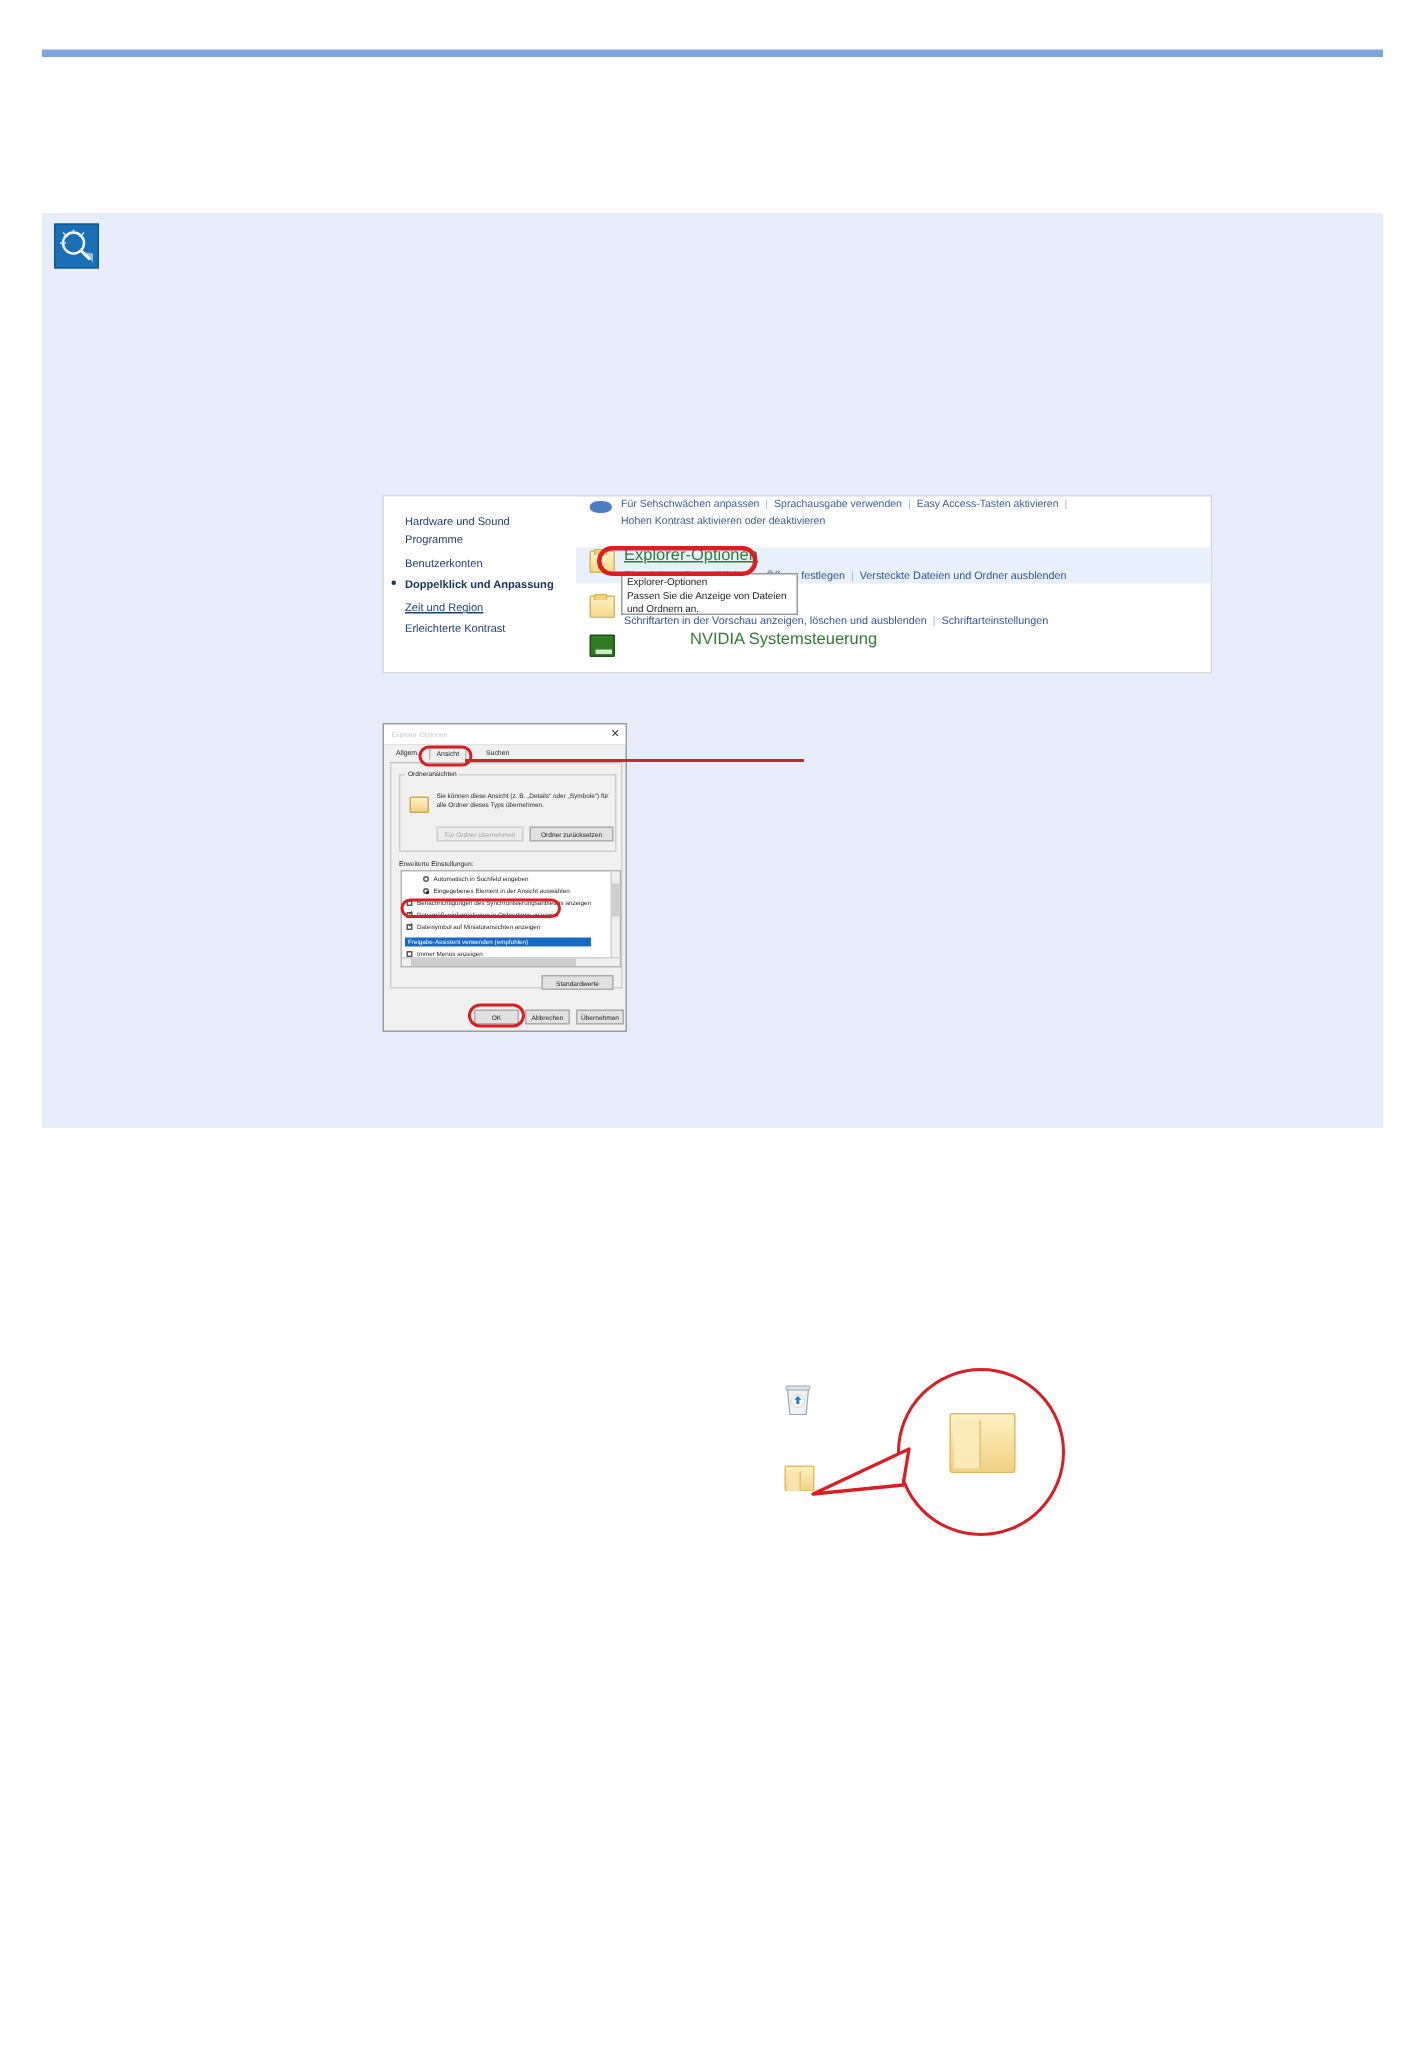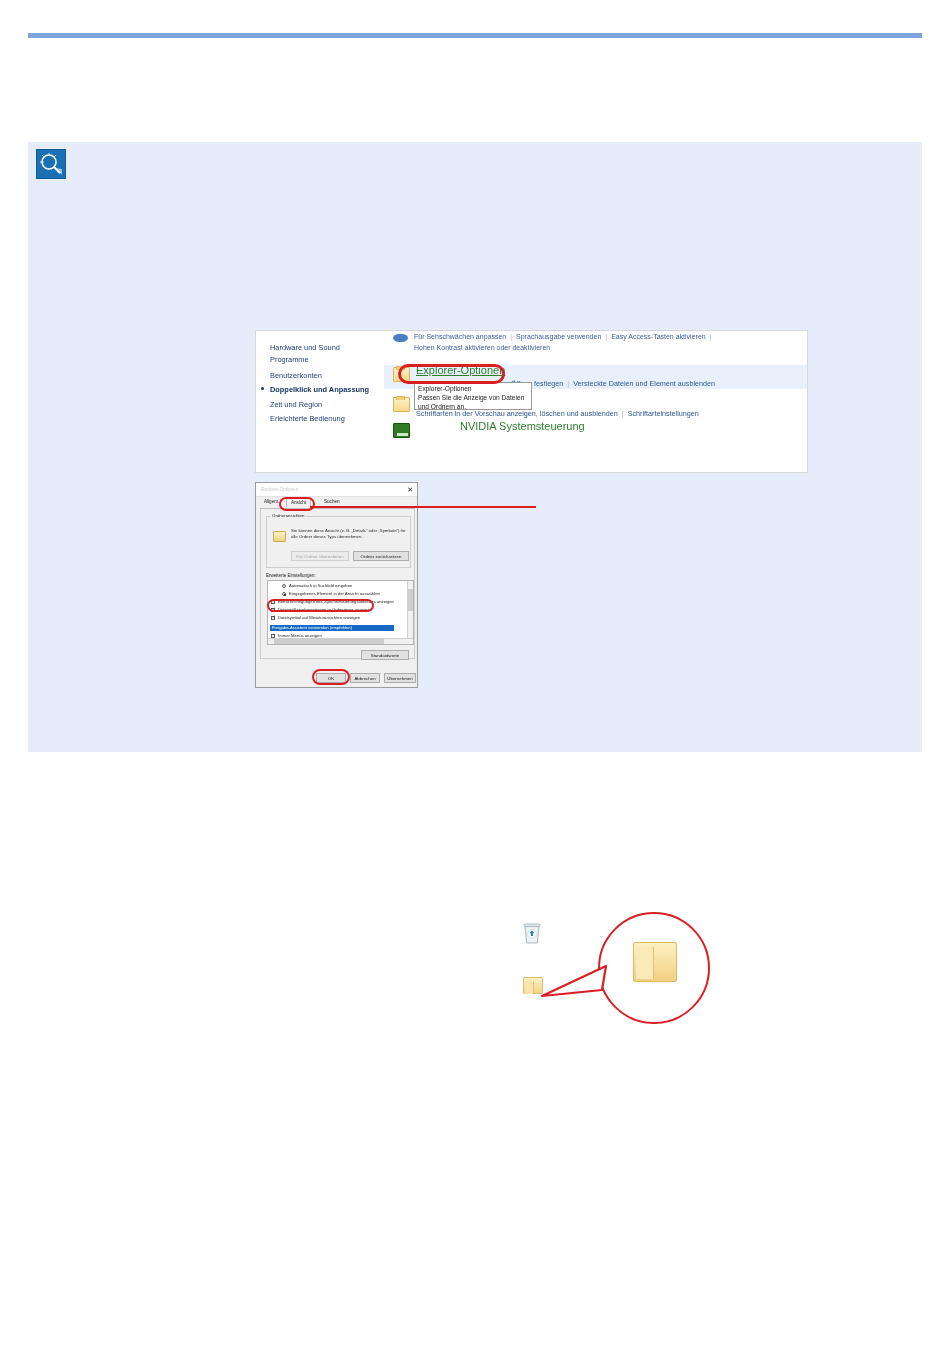--- a/index.html
+++ b/index.html
@@ -37,7 +37,7 @@
   
   .cp-shot{
     position:absolute; left:255px; top:330px;
-    width:553px; height:143px;
+    width:553px; height:119px;
     background:#ffffff;
     border:1px solid #d8d8d8;
     overflow:hidden;

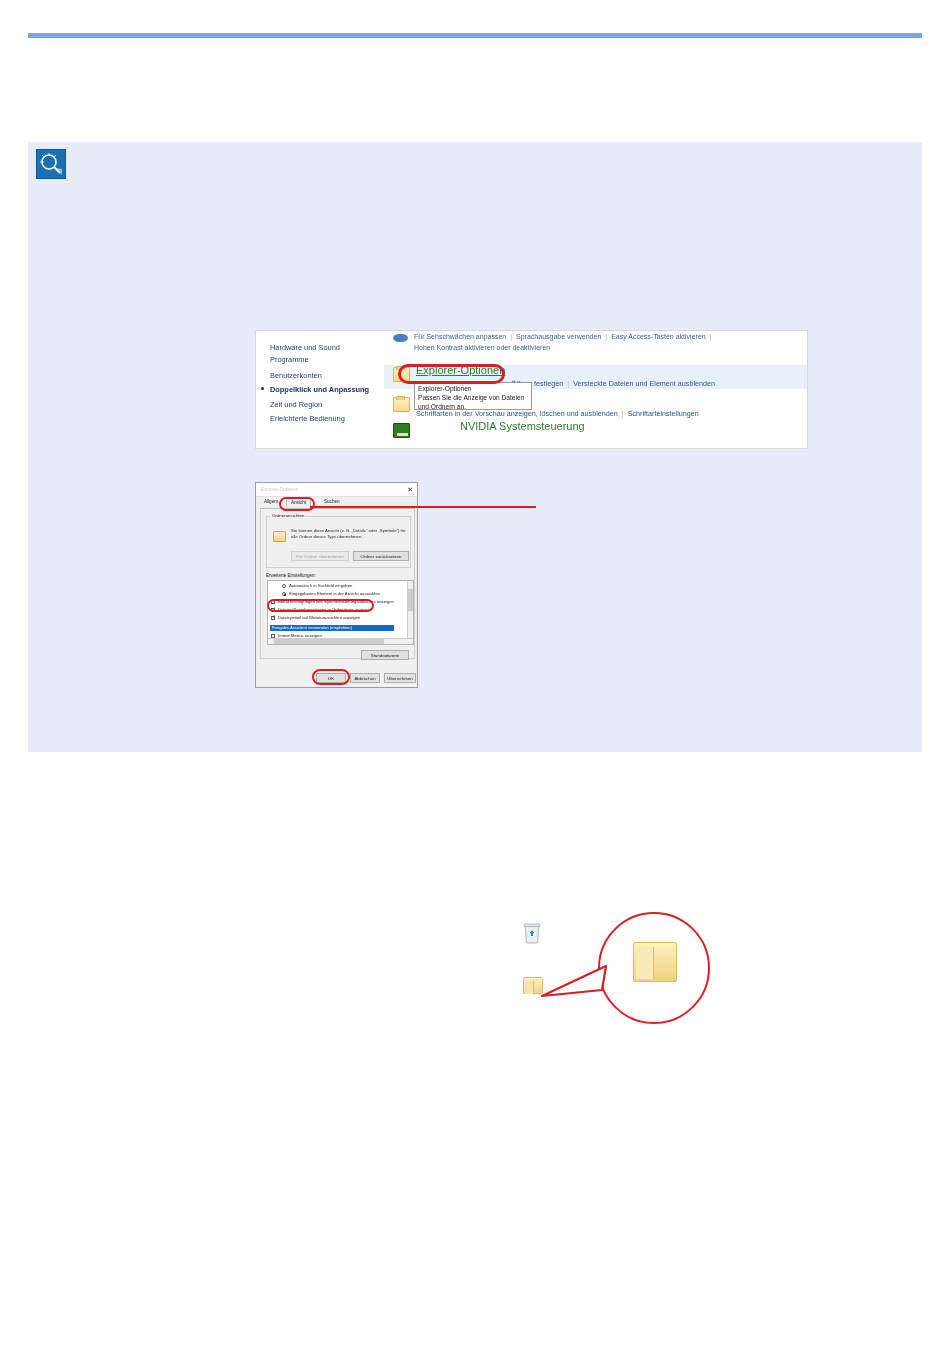--- a/index.html
+++ b/index.html
@@ -398,7 +398,7 @@
   <div class="cp-icon cp-folder" style="left:137px; top:36px;"></div>
   <div class="cp-title ul" style="left:160px; top:33px;">Explorer-Optionen</div>
   <div class="cp-sub" style="left:160px; top:48px;">
-    <span>Einzel- bzw. Doppelklick zum Öffnen festlegen</span><span class="cp-sep">|</span><span>Versteckte Dateien und Element ausblenden</span>
+    <span>Einzel- bzw. Doppelklick zum Öffnen festlegen</span><span class="cp-sep">|</span><span>Versteckte Dateien und Ordner ausblenden</span>
   </div>
 
   <div class="cp-icon cp-folder" style="left:137px; top:66px;"></div>

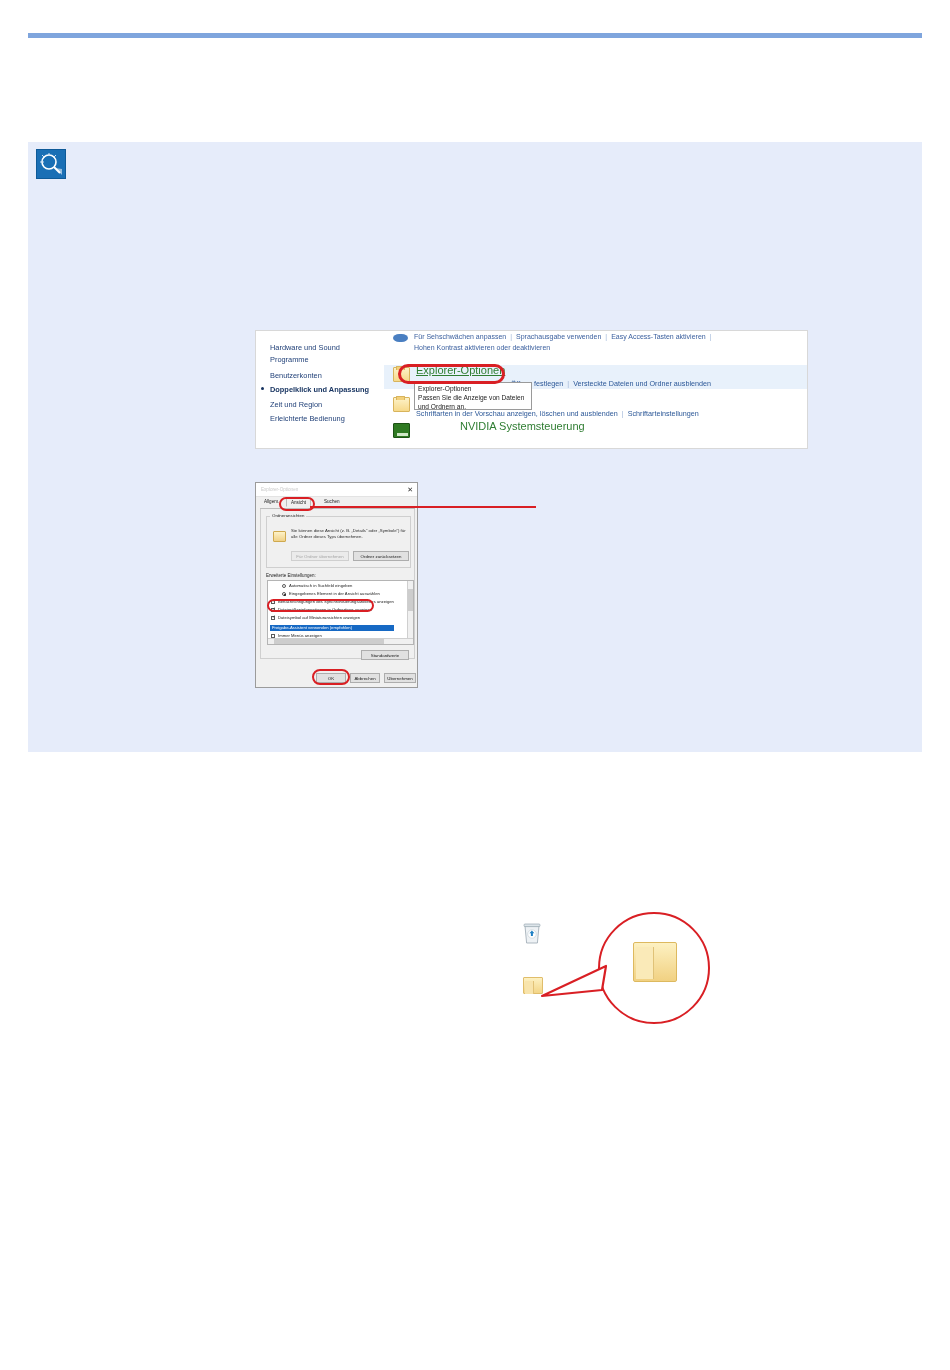--- a/index.html
+++ b/index.html
@@ -385,7 +385,7 @@
     <div class="cp-side-item" style="top:40px;text-align:right;">Benutzerkonten</div>
     <div class="cp-bullet" style="top:56px;"></div>
     <div class="cp-side-item sel" style="top:54px;">Doppelklick und Anpassung</div>
-    <div class="cp-side-item" style="top:69px;">Zeit und Region</div>
+    <div class="cp-side-item" style="top:69px;text-decoration:underline;">Zeit und Region</div>
     <div class="cp-side-item" style="top:83px;">Erleichterte Bedienung</div>
   </div>
 

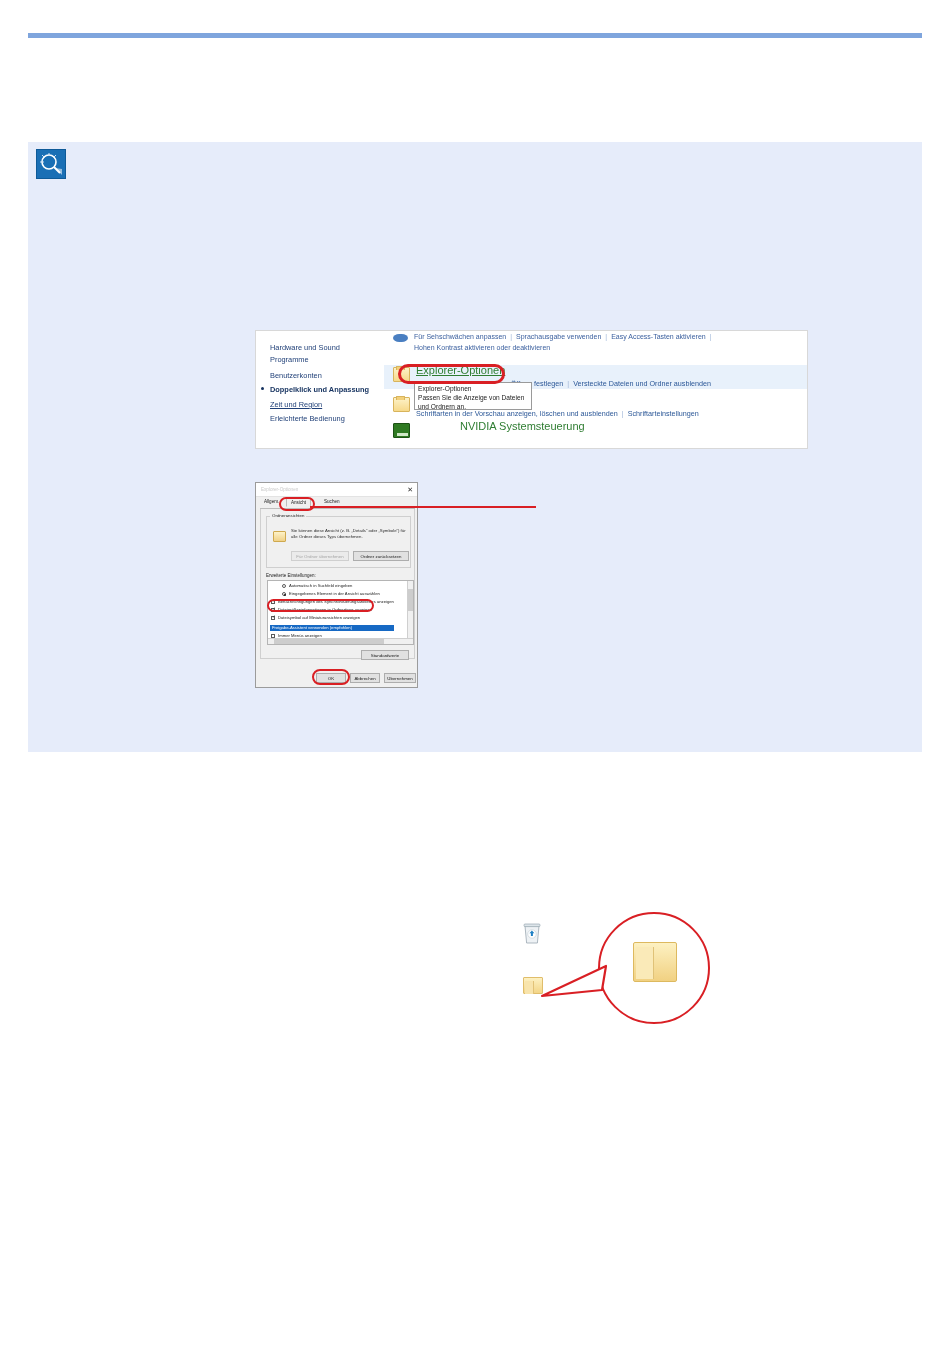--- a/index.html
+++ b/index.html
@@ -386,7 +386,7 @@
     <div class="cp-bullet" style="top:56px;"></div>
     <div class="cp-side-item sel" style="top:54px;">Doppelklick und Anpassung</div>
     <div class="cp-side-item" style="top:69px;text-decoration:underline;">Zeit und Region</div>
-    <div class="cp-side-item" style="top:83px;">Erleichterte Bedienung</div>
+    <div class="cp-side-item" style="top:83px;">Erleichterte Kontrast</div>
   </div>
 
   <div class="cp-blue-blob" style="left:137px; top:3px;"></div>

